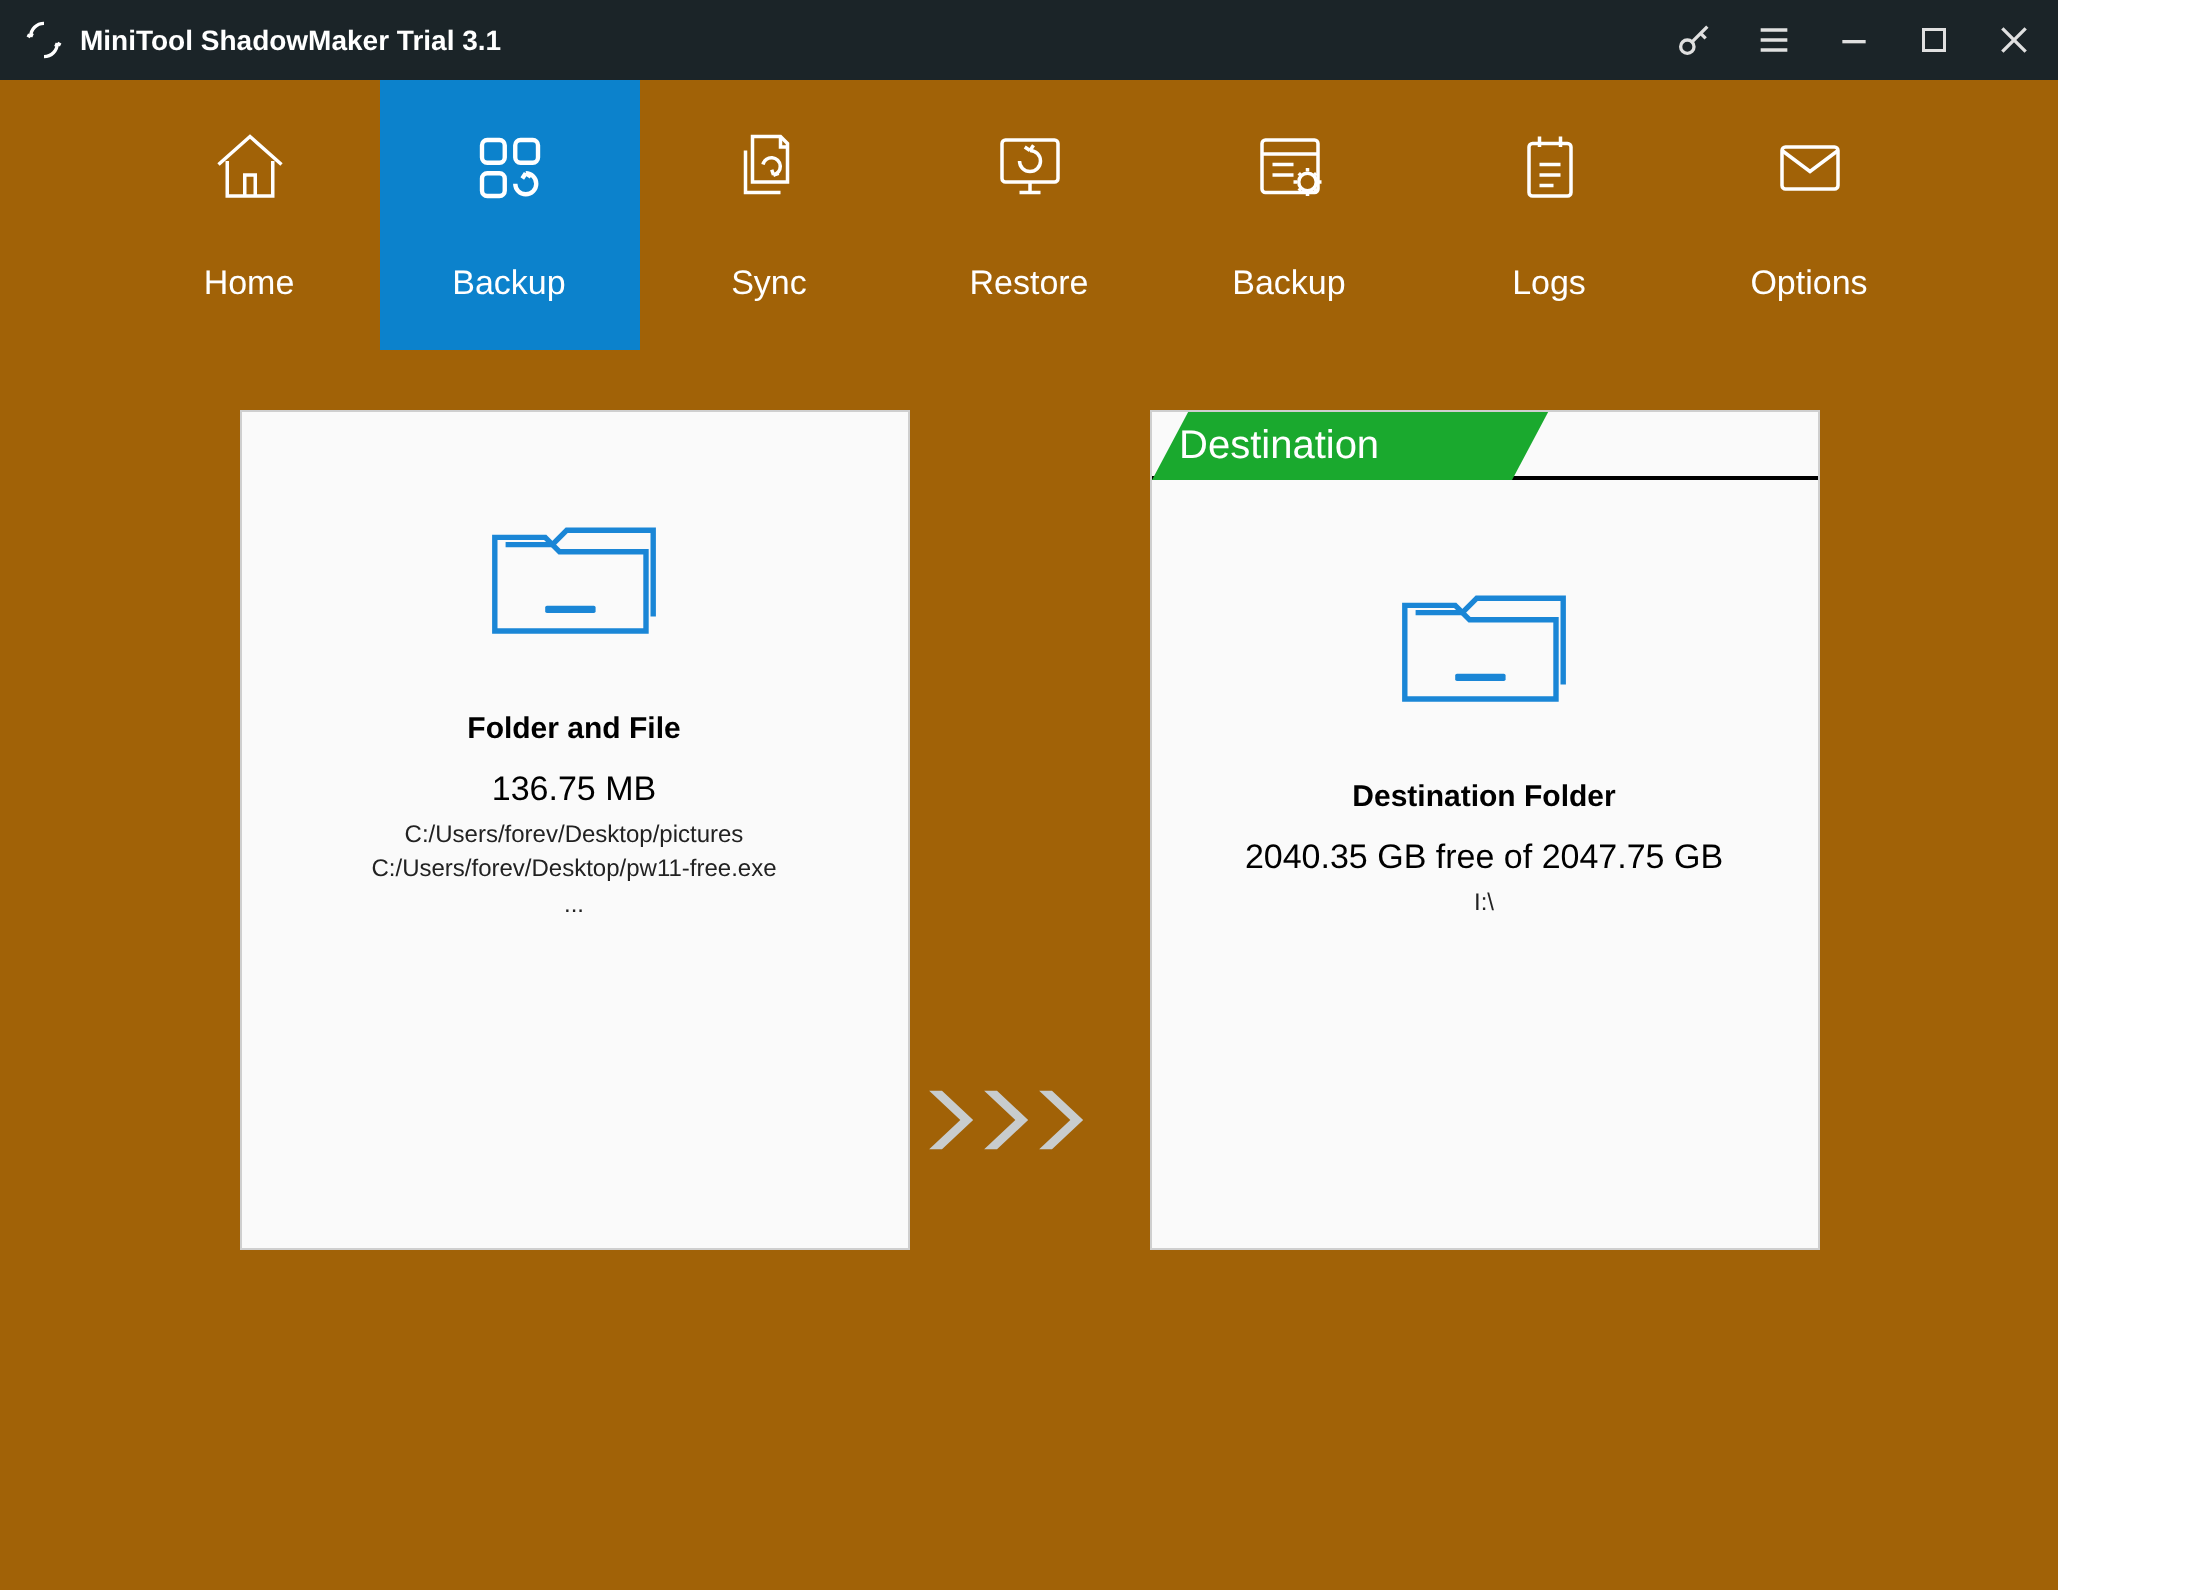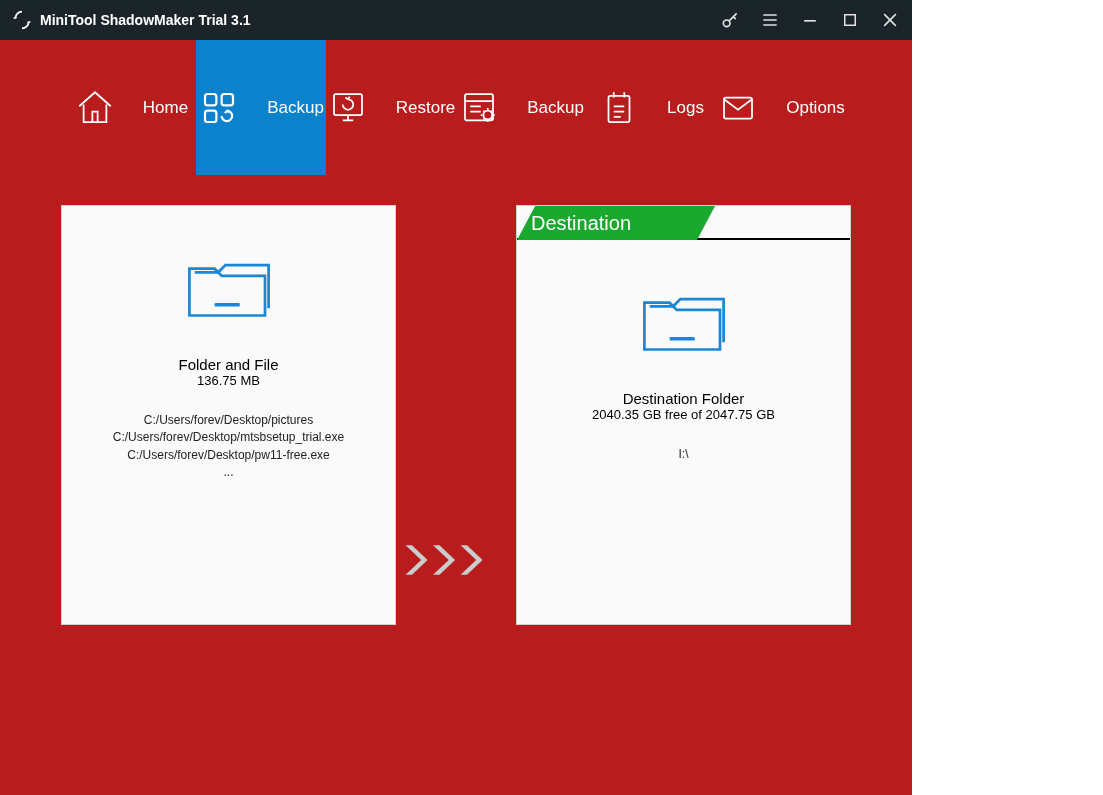--- a/index.html
+++ b/index.html
@@ -4,7 +4,7 @@
 <style>
 * { margin:0; padding:0; box-sizing:border-box; font-family:"Segoe UI",Arial,sans-serif; }
 body { background:#fff; width:1103px; height:795px; overflow:hidden; }
-.app { width:912px; height:795px; background:#b91c1c; display:flex; flex-direction:column; }
+.app { width:1029px; height:795px; background:#a16207; display:flex; flex-direction:column; }
 
 
 .titlebar { height:40px; background:#1b2428; display:flex; align-items:center; color:#fff; padding:0 12px; }

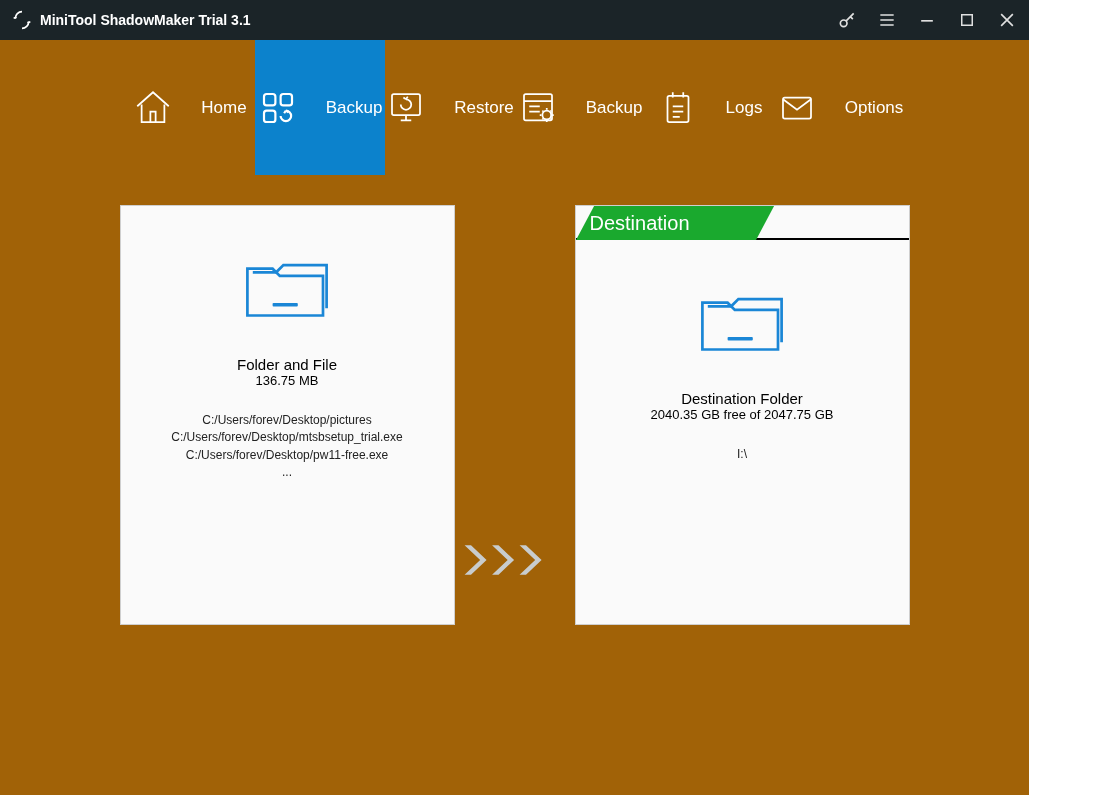--- a/index.html
+++ b/index.html
@@ -16,7 +16,7 @@
 
 
 .navtabs { height:135px; display:flex; justify-content:center; gap:0; padding:0; }
-.navtab { width:130px; display:flex; flex-direction:row; align-items:center; justify-content:center; gap:27px; color:#fff; cursor:pointer; }
+.navtab { width:130px; display:flex; flex-direction:column; align-items:center; justify-content:center; gap:27px; color:#fff; cursor:pointer; }
 .navtab.active { background:#0c82cc;justify-content:center; }
 .navtab .nt-icon { width:42px; height:42px; display:flex; align-items:center; justify-content:center; }
 .navtab .nt-label { font-size:17px; }

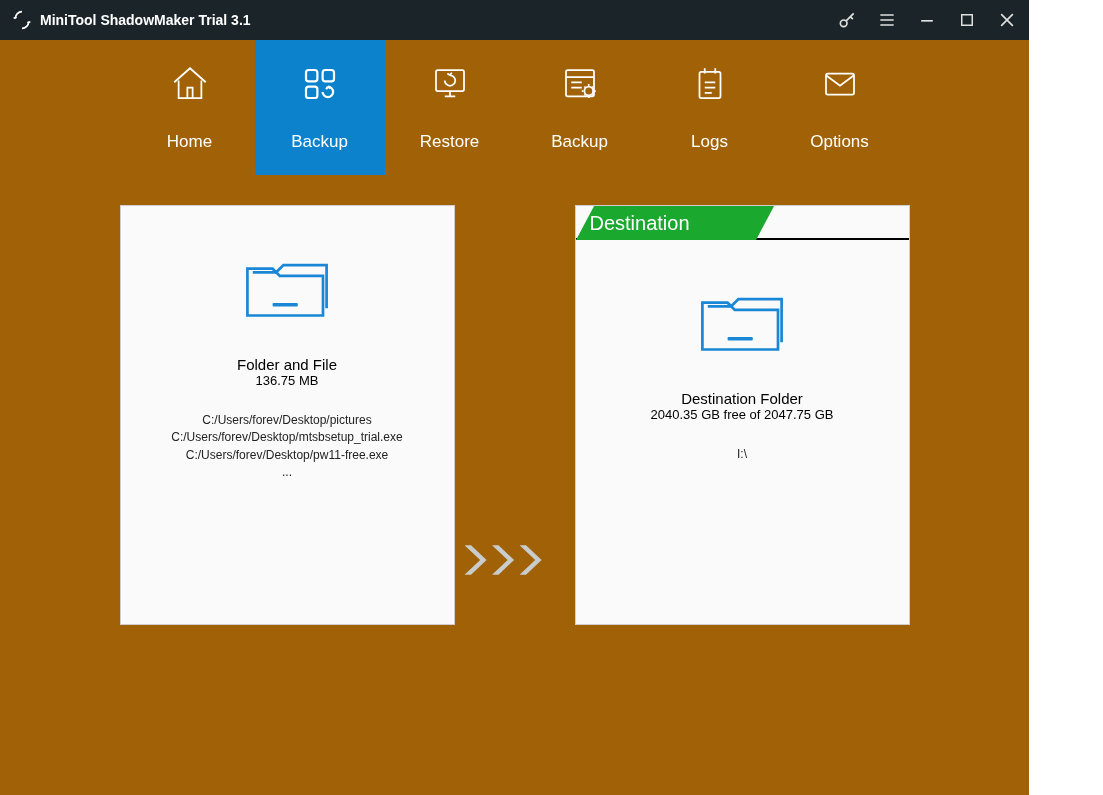--- a/index.html
+++ b/index.html
@@ -118,6 +118,18 @@
           </svg>
       </span>
       <span class="nt-label">Backup</span>
+    </div>
+    <div class="navtab">
+      <span class="nt-icon">
+        <svg viewBox="0 0 48 48" width="42" height="42" fill="none" stroke="#fff" stroke-width="2">
+            <path d="M14 6h16l4 4v22H14z"></path>
+            <path d="M30 6v6h4"></path>
+            <path d="M10 14v24h20"></path>
+            <path d="M20 22 A5 5 0 1 1 26 28"></path>
+            <path d="M26 28 l3 -1 M26 28 l-1 -3"></path>
+          </svg>
+      </span>
+      <span class="nt-label">Sync</span>
     </div>
     <div class="navtab">
       <span class="nt-icon">

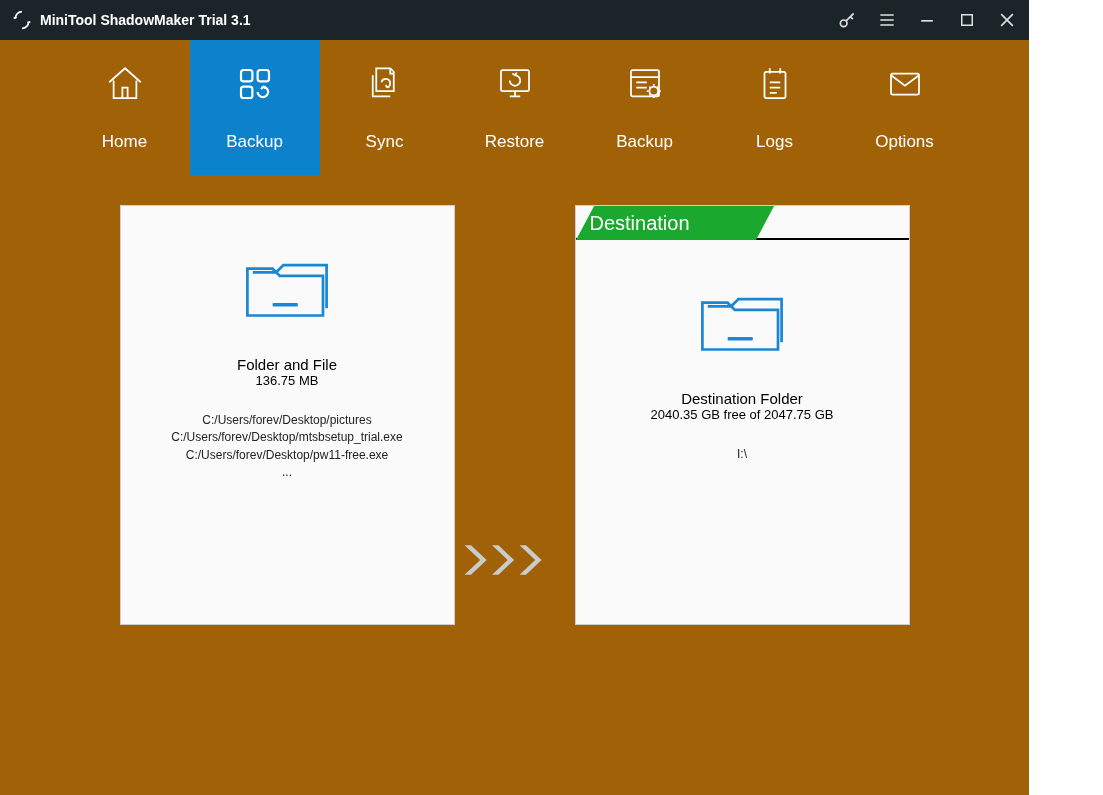--- a/index.html
+++ b/index.html
@@ -32,7 +32,7 @@
 .card .card-body { flex:1; display:flex; flex-direction:column; align-items:center; padding:45px 16px 10px; text-align:center; color:#000; }
 .folder-icon { width:90px; height:75px; margin-bottom:30px; }
 
-.card-title { font-size:15px; font-weight:400; }
+.card-title { font-size:15px; font-weight:700; margin-bottom:12px; }
 .card-sub   { font-size:13px; margin-bottom:24px; }
 .card-list  { font-size:12px; line-height:1.45; color:#222; }
 .card-list div { white-space:nowrap; }

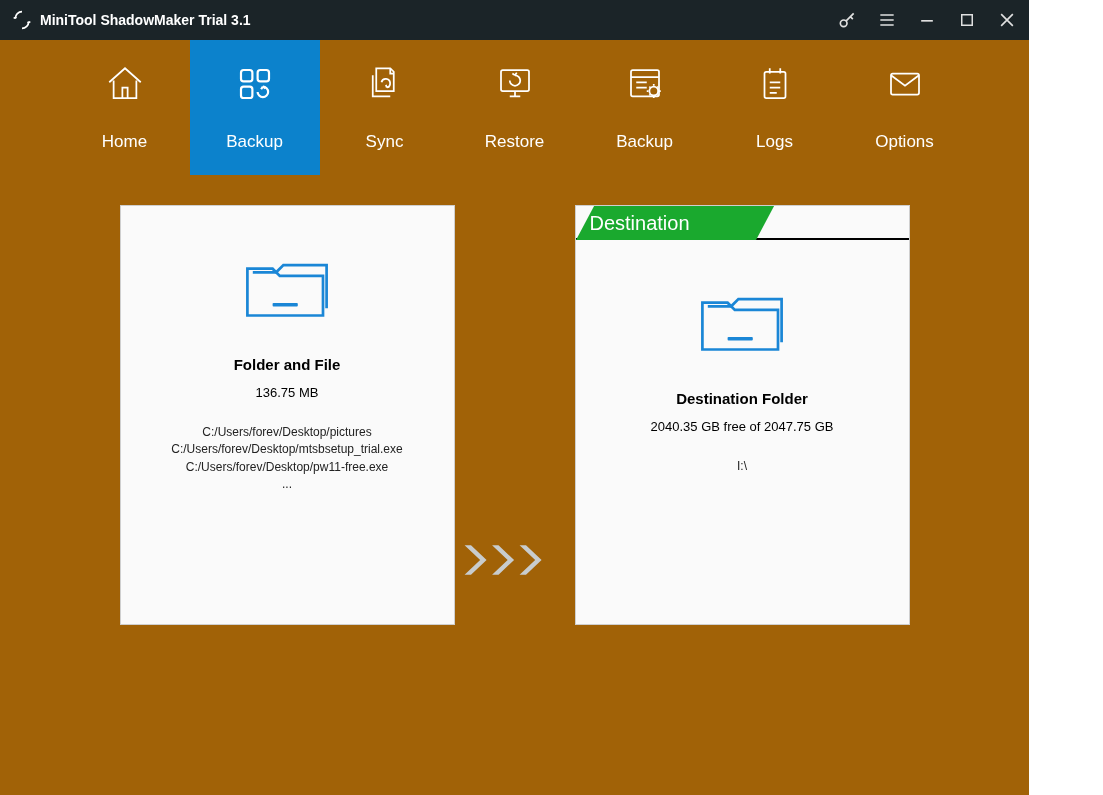--- a/index.html
+++ b/index.html
@@ -33,7 +33,7 @@
 .folder-icon { width:90px; height:75px; margin-bottom:30px; }
 
 .card-title { font-size:15px; font-weight:700; margin-bottom:12px; }
-.card-sub   { font-size:13px; margin-bottom:24px; }
+.card-sub   { font-size:17px; margin-bottom:4px; }
 .card-list  { font-size:12px; line-height:1.45; color:#222; }
 .card-list div { white-space:nowrap; }
 

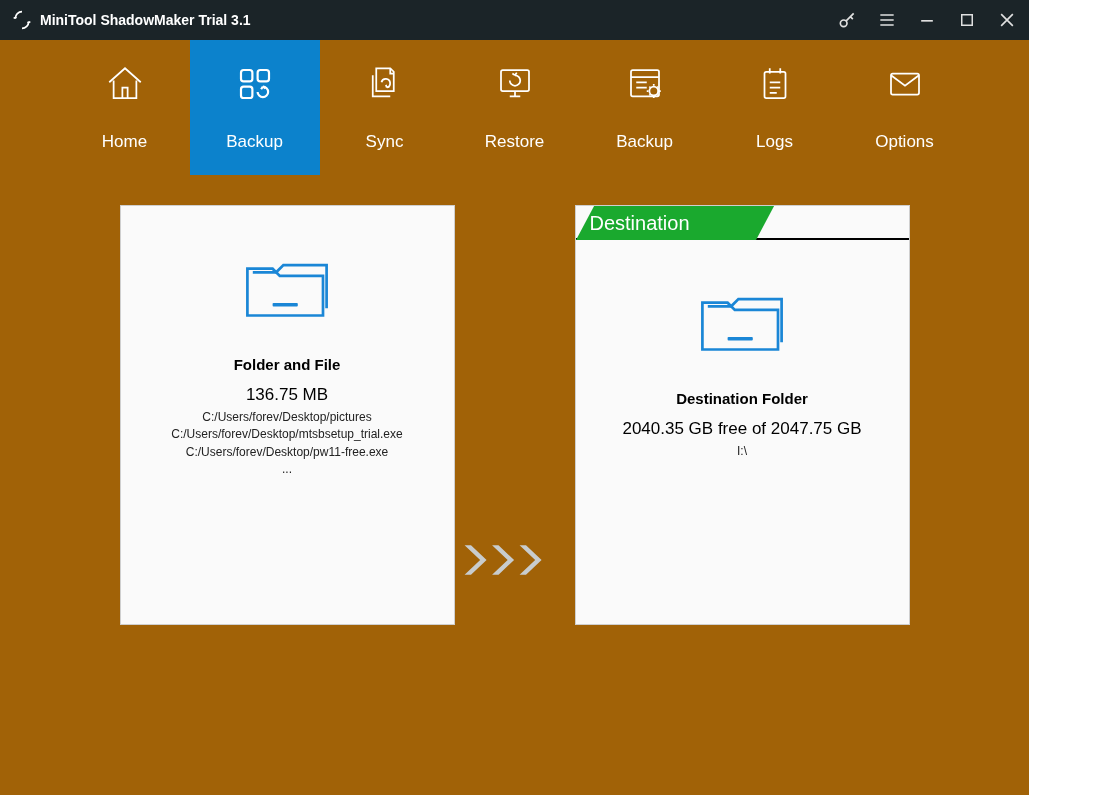--- a/index.html
+++ b/index.html
@@ -190,7 +190,6 @@
           <div class="card-sub">136.75 MB</div>
           <div class="card-list">
             <div>C:/Users/forev/Desktop/pictures</div>
-            <div>C:/Users/forev/Desktop/mtsbsetup_trial.exe</div>
             <div>C:/Users/forev/Desktop/pw11-free.exe</div>
             <div>...</div>
           </div>

